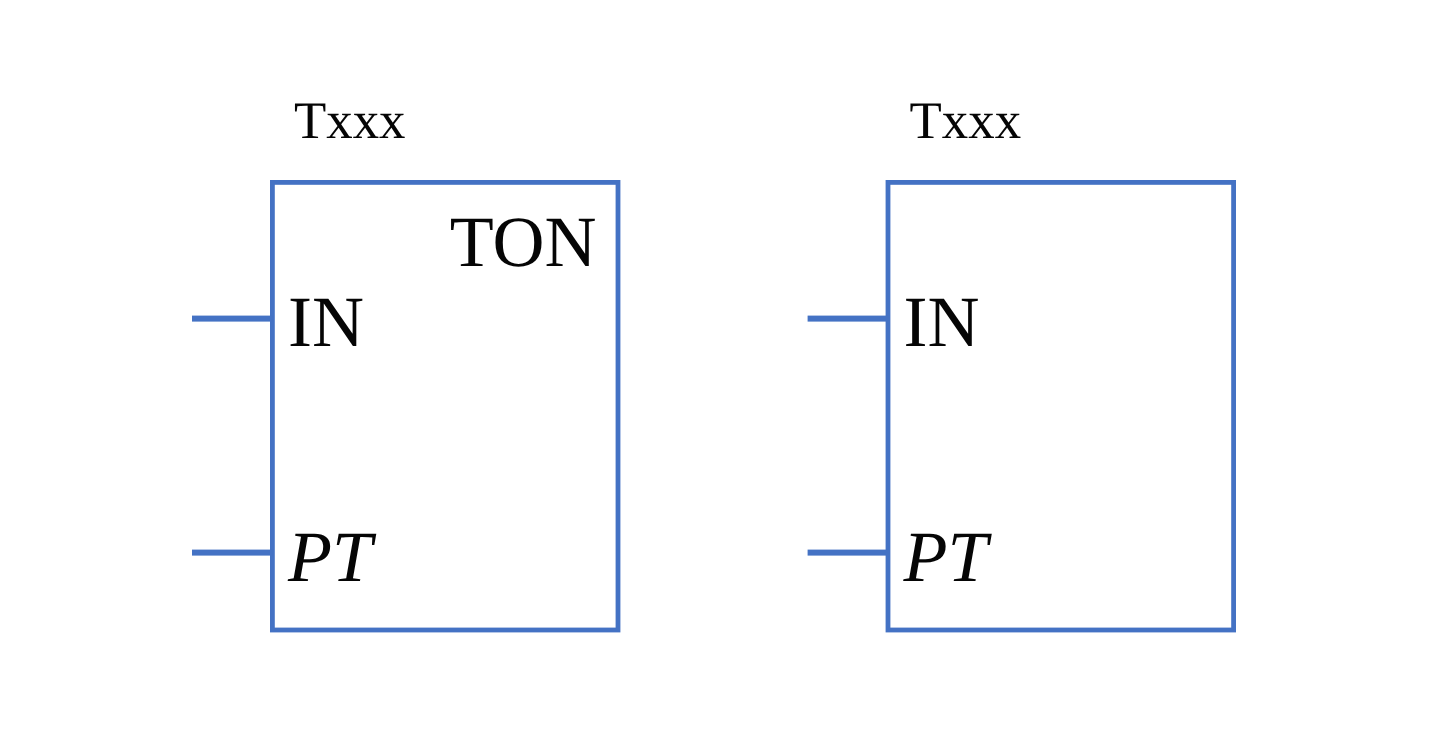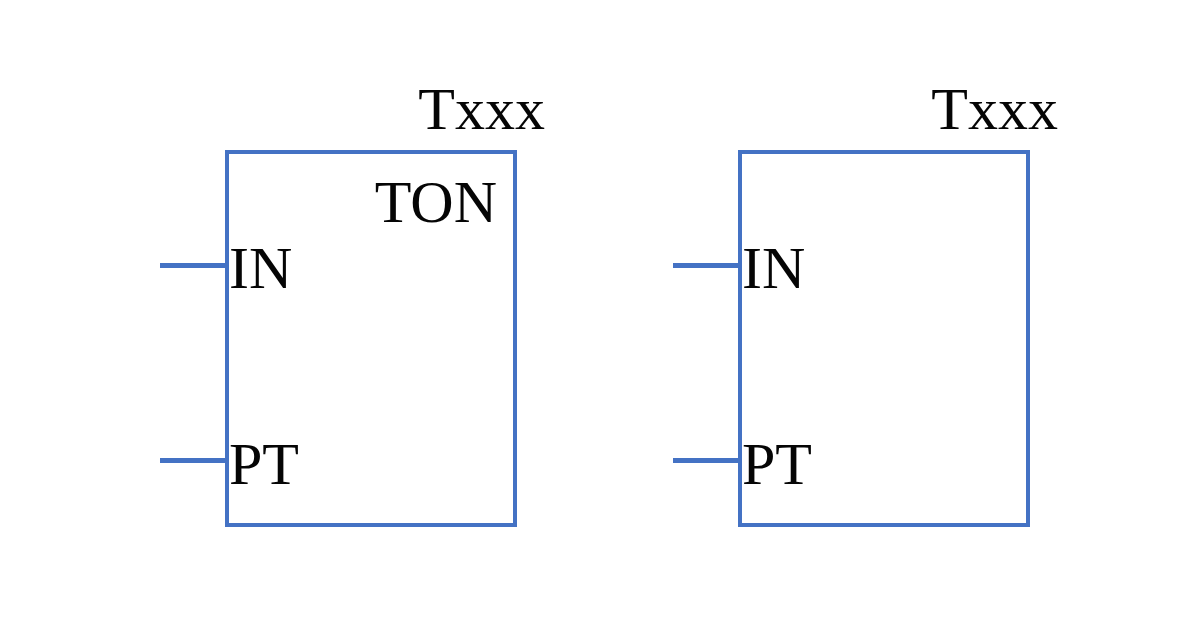--- a/index.html
+++ b/index.html
@@ -31,9 +31,9 @@
     position: absolute;
     left: 85px; top: 15px;
     width: 300px;
-    font-size: 60px;
+    font-size: 44px;
     line-height: 1;
-    text-align: right;
+    text-align: left;
     white-space: nowrap;
   }
   .fb .body {

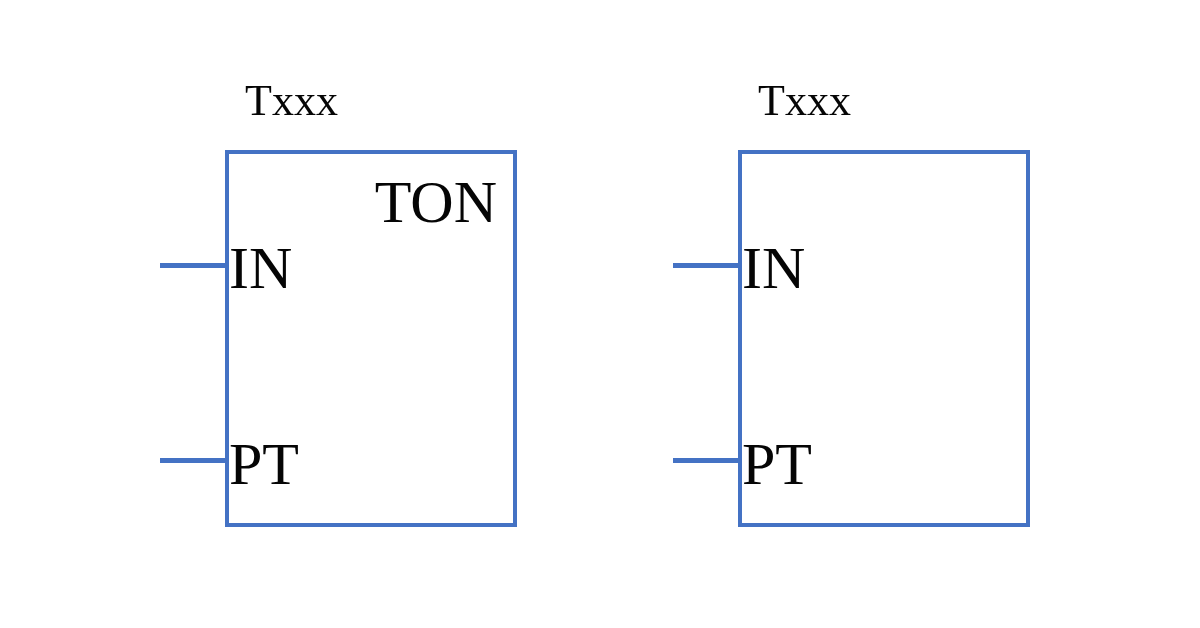--- a/index.html
+++ b/index.html
@@ -52,7 +52,7 @@
   }
   .fb .pin-label {
     position: absolute;
-    left: 69px;
+    left: 80px;
     font-size: 60px;
     line-height: 1;
     white-space: nowrap;

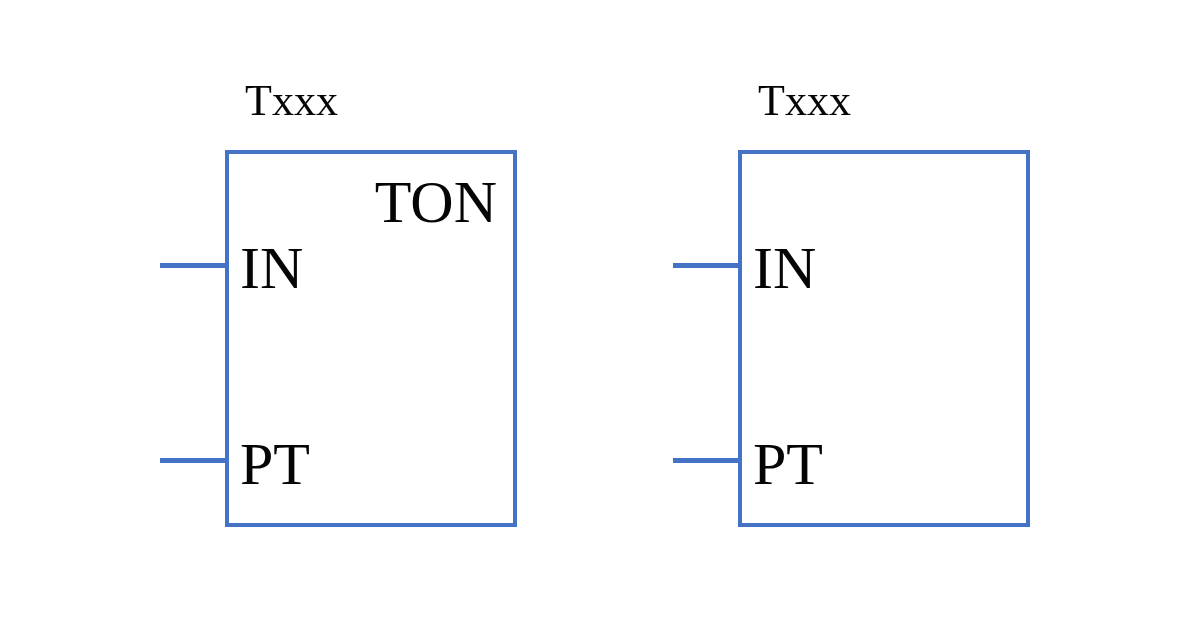--- a/index.html
+++ b/index.html
@@ -58,7 +58,7 @@
     white-space: nowrap;
   }
   .fb .pin-in { top: 174px; }
-  .fb .pin-pt { top: 370px; }
+  .fb .pin-pt { top: 370px; font-style: italic; }
   .fb .wire {
     position: absolute;
     left: 0;

